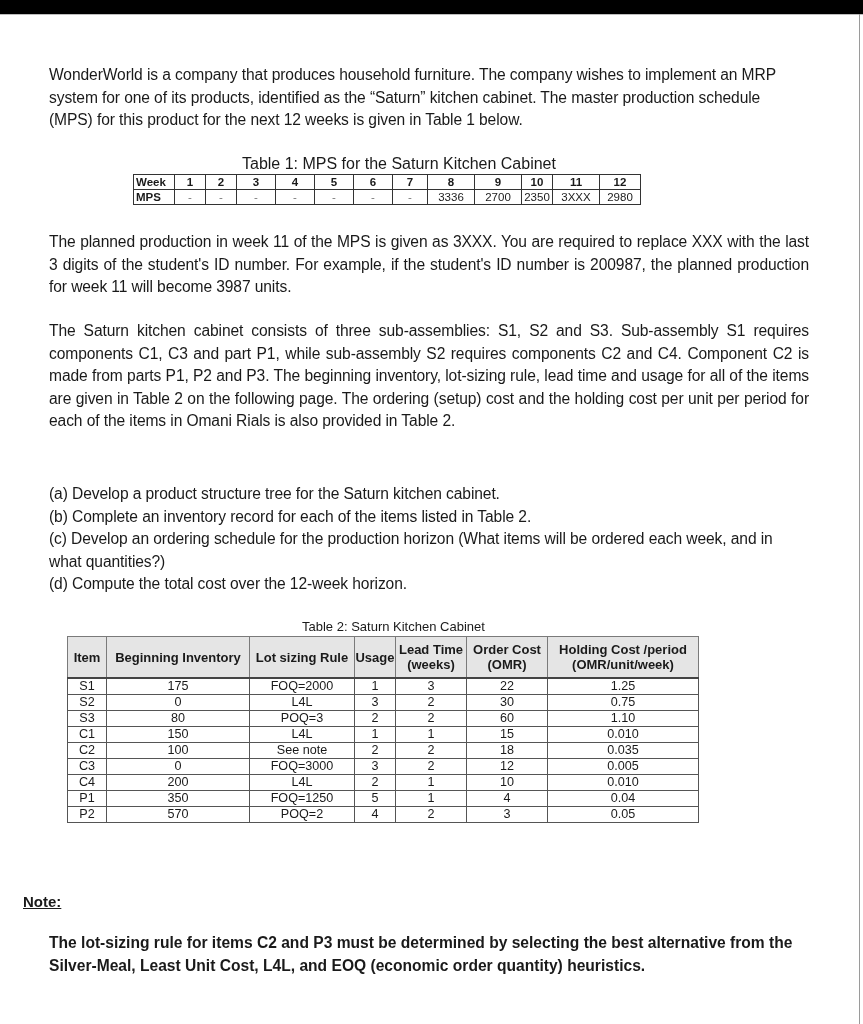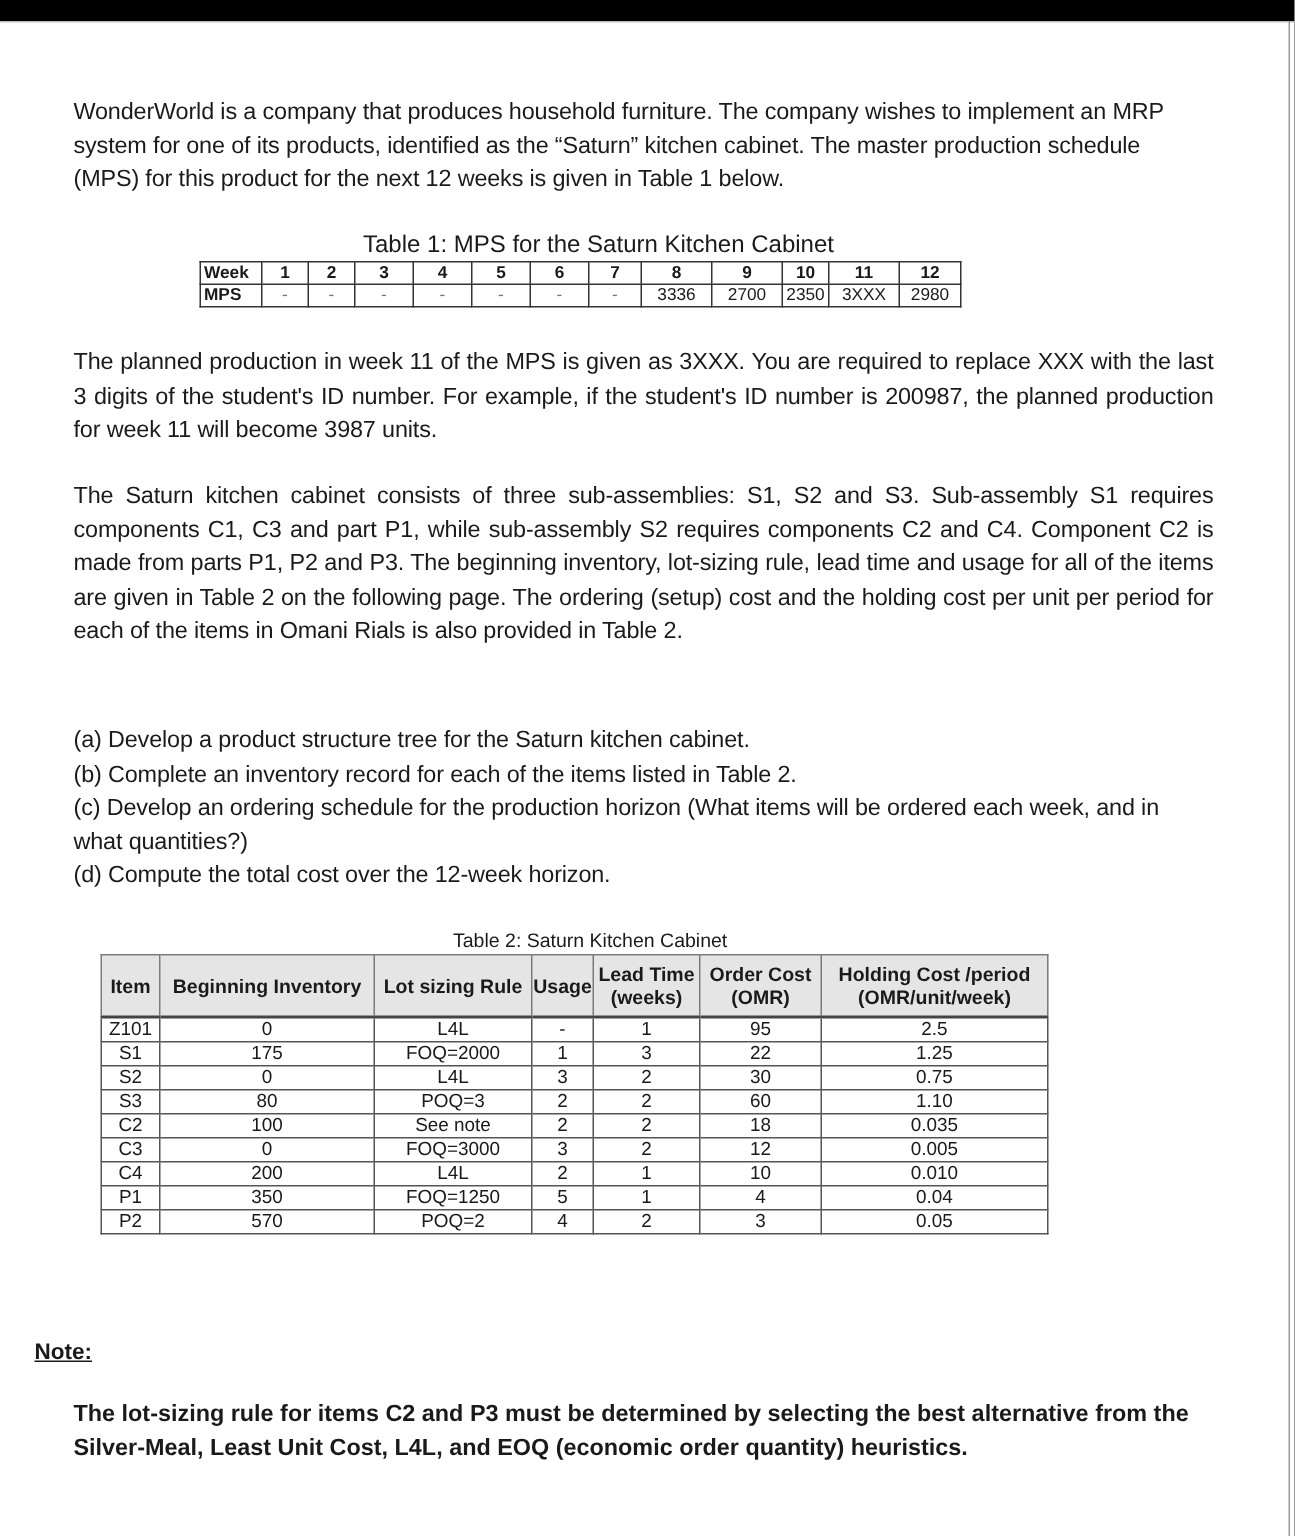--- a/index.html
+++ b/index.html
@@ -152,15 +152,6 @@
   </thead>
   <tbody id="t2-body">
       <tr>
-        <td>Z101</td>
-        <td>0</td>
-        <td>L4L</td>
-        <td>-</td>
-        <td>1</td>
-        <td>95</td>
-        <td>2.5</td>
-      </tr>
-      <tr>
         <td>S1</td>
         <td>175</td>
         <td>FOQ=2000</td>

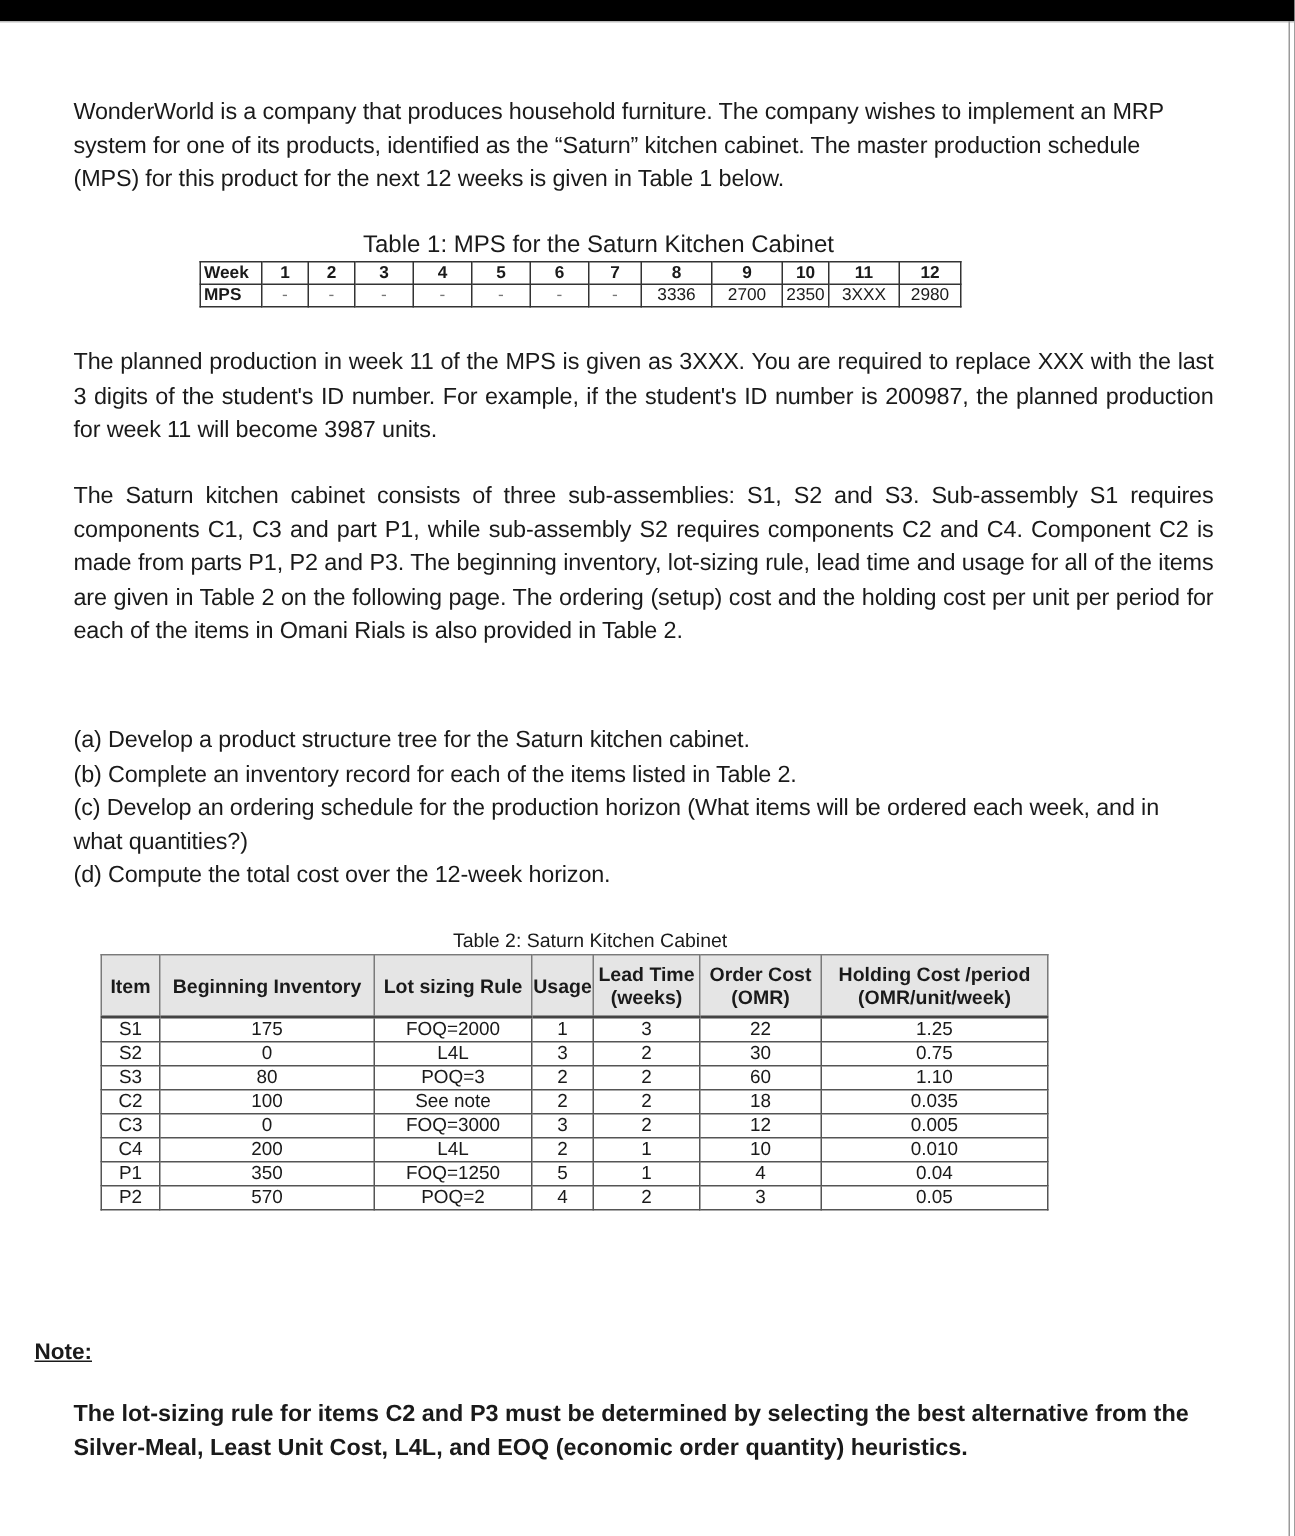--- a/index.html
+++ b/index.html
@@ -179,6 +179,15 @@
         <td>1.10</td>
       </tr>
       <tr>
+        <td>C1</td>
+        <td>150</td>
+        <td>L4L</td>
+        <td>1</td>
+        <td>1</td>
+        <td>15</td>
+        <td>0.010</td>
+      </tr>
+      <tr>
         <td>C2</td>
         <td>100</td>
         <td>See note</td>

